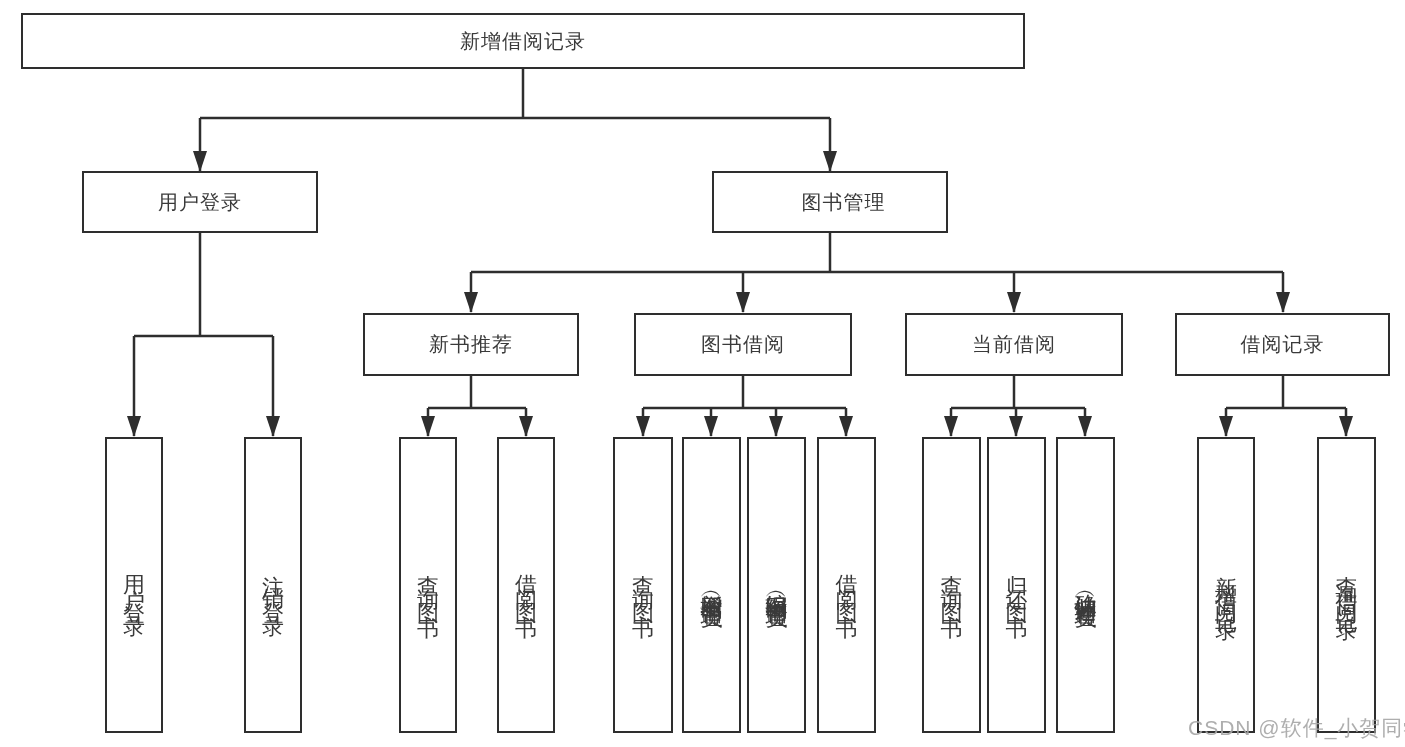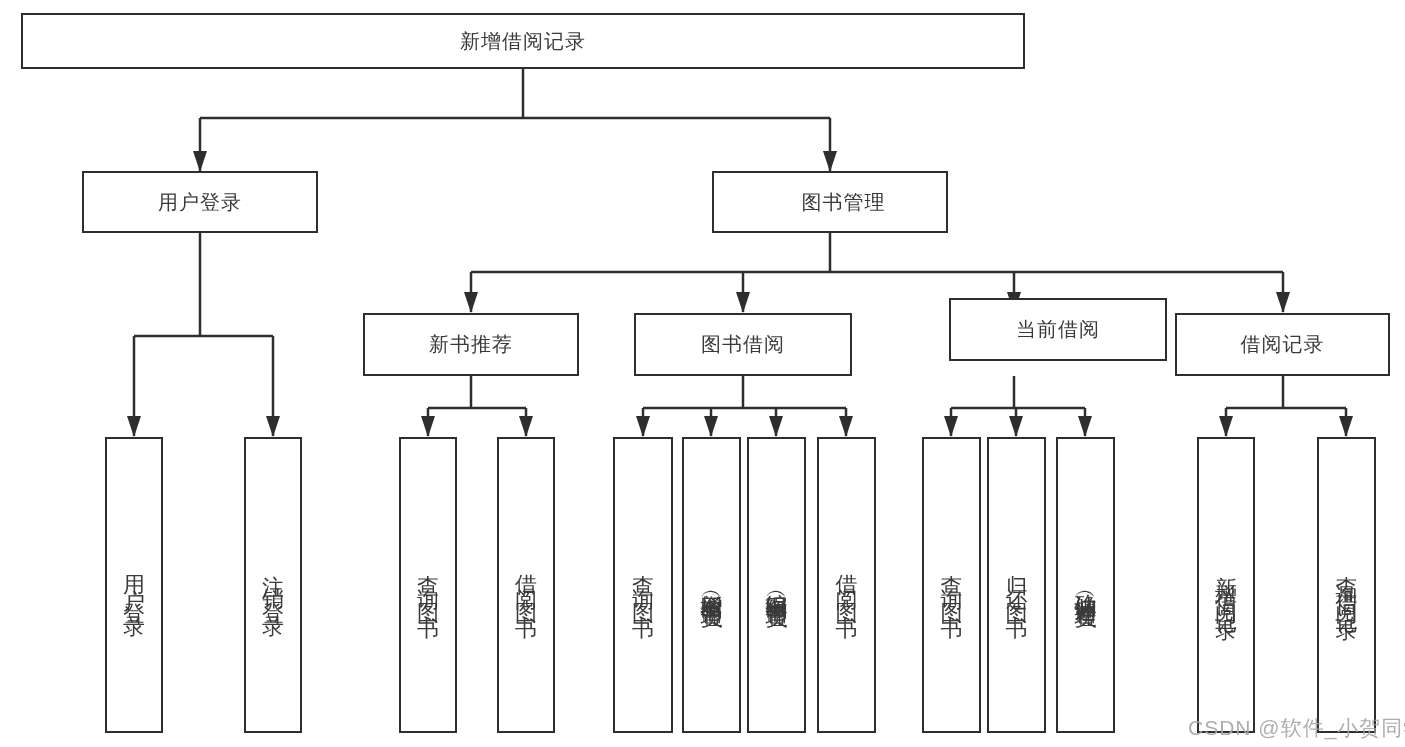--- a/index.html
+++ b/index.html
@@ -112,7 +112,7 @@
   <div class="node hnode" style="left:634px;top:313px;width:218px;height:63px;">
     <span>图书借阅</span>
   </div>
-  <div class="node hnode" style="left:905px;top:298px;width:218px;height:63px;margin-left:44px;">
+  <div class="node hnode" style="left:905px;top:313px;width:218px;height:63px;">
     <span>当前借阅</span>
   </div>
   <div class="node hnode" style="left:1175px;top:313px;width:215px;height:63px;">

